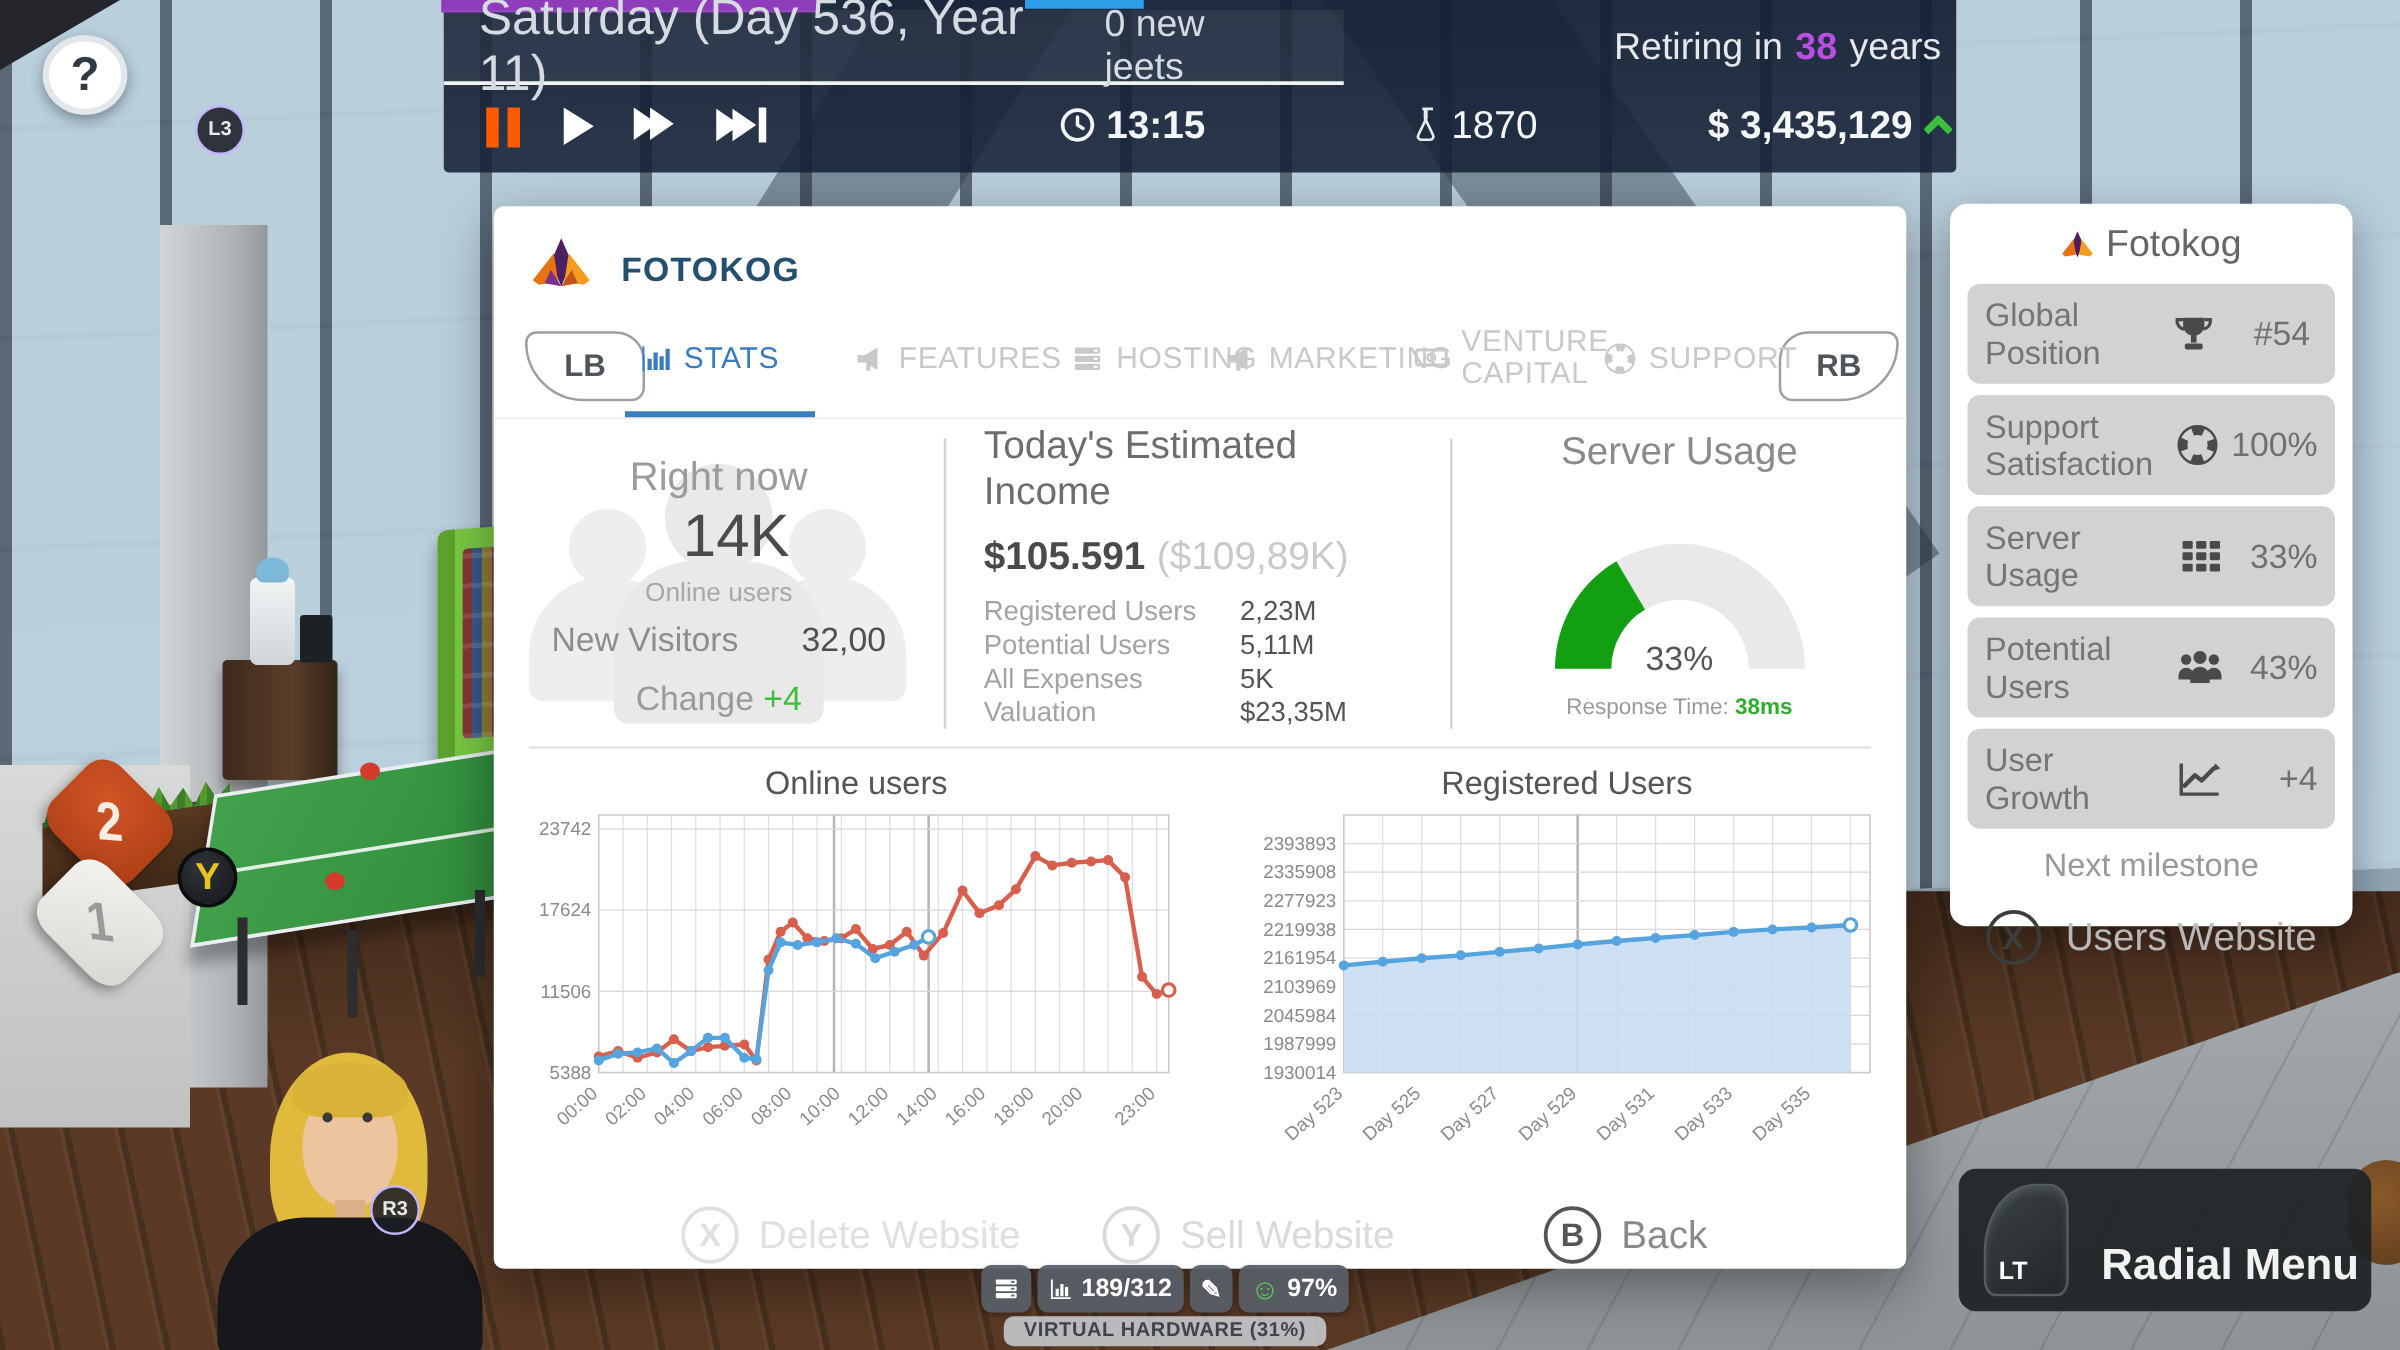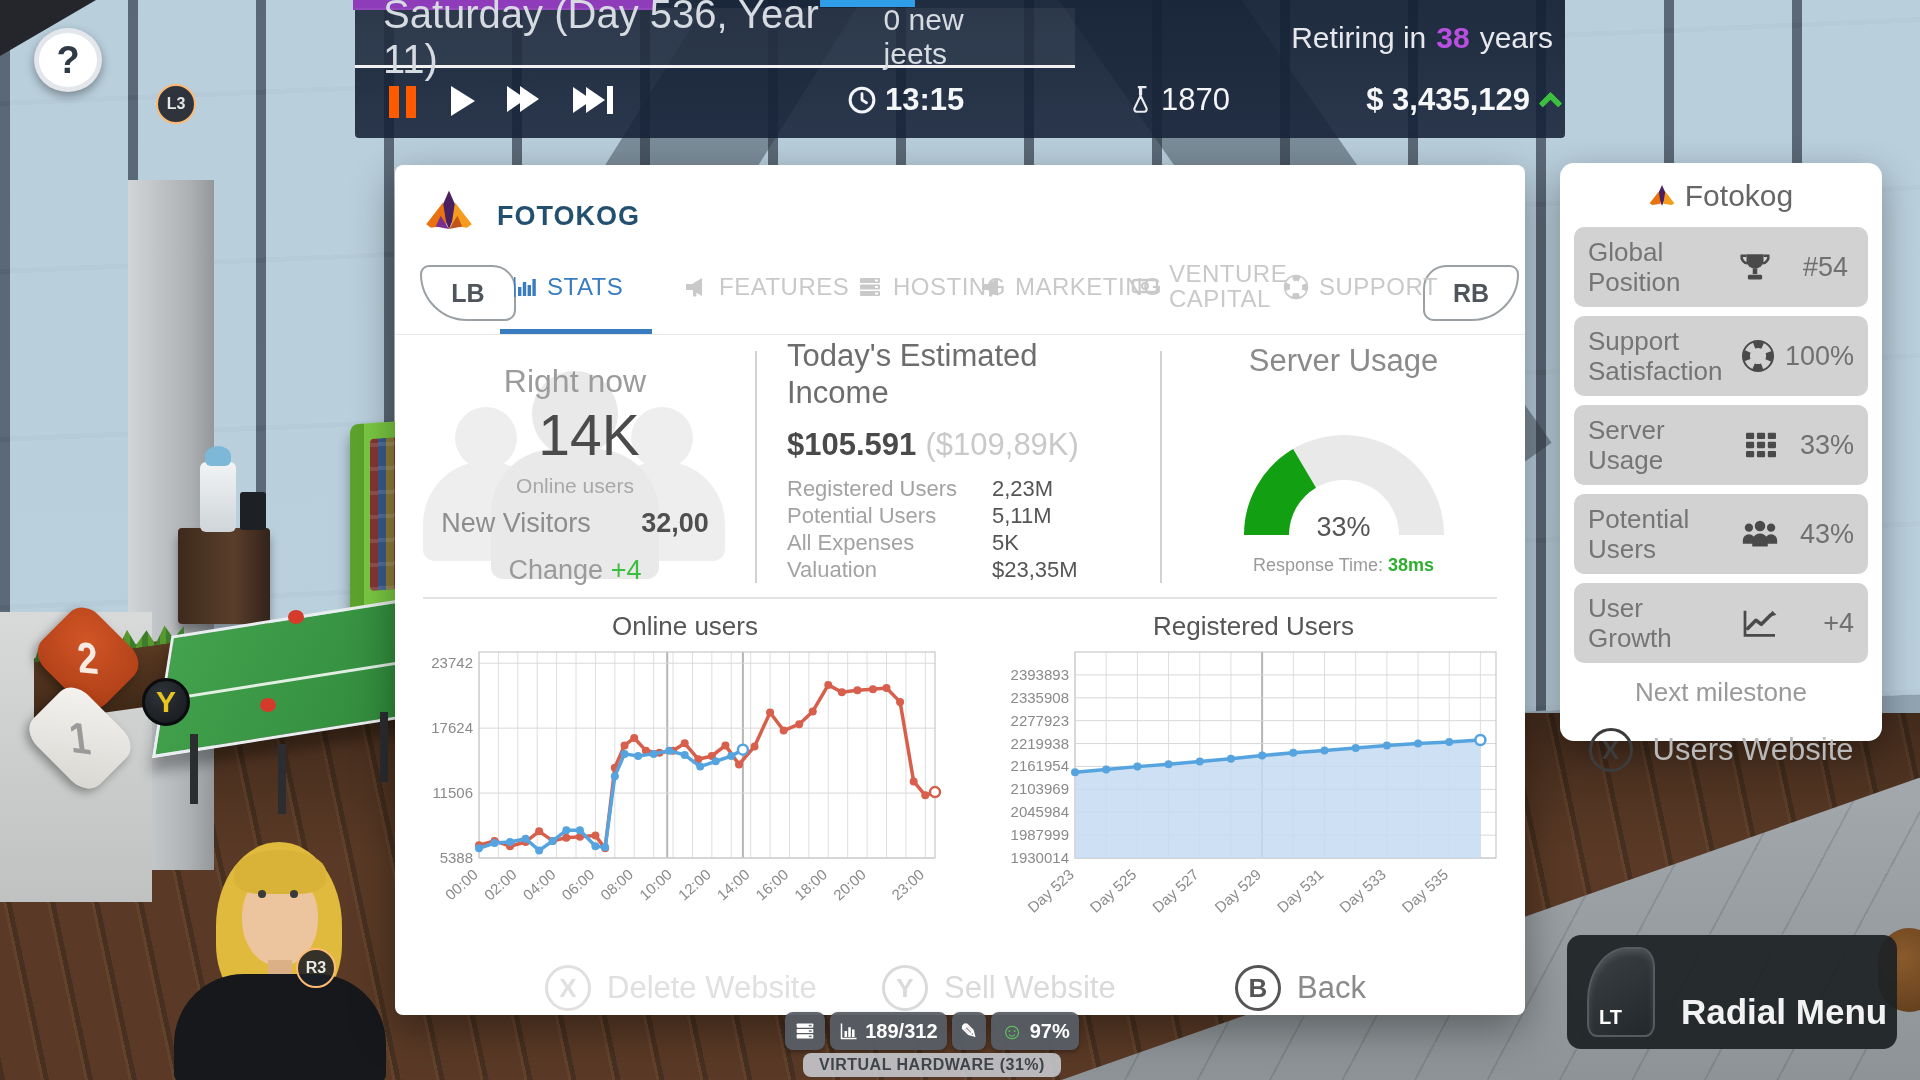--- a/index.html
+++ b/index.html
@@ -99,7 +99,7 @@
     border:5px solid #e3e6ea;box-shadow:0 4px 10px rgba(0,0,0,.35);display:flex;align-items:center;justify-content:center;
     font-size:38px;font-weight:bold;color:#2f3a46;z-index:6;cursor:pointer;}
   .pad-badge{position:absolute;width:40px;height:40px;border-radius:50%;background:rgba(26,30,38,.88);
-    border:2px solid #fdba74;color:#e8e8e8;font-size:16px;font-weight:bold;display:flex;align-items:center;justify-content:center;z-index:6;}
+    border:2px solid #c4b5fd;color:#e8e8e8;font-size:16px;font-weight:bold;display:flex;align-items:center;justify-content:center;z-index:6;}
   .diamond{position:absolute;width:72px;height:72px;border-radius:24%;z-index:6;
     display:flex;align-items:center;justify-content:center;box-shadow:0 5px 8px rgba(0,0,0,.35);}
   .diamond>span{transform:rotate(-45deg) scale(.8,.95);font-size:40px;font-weight:bold;}

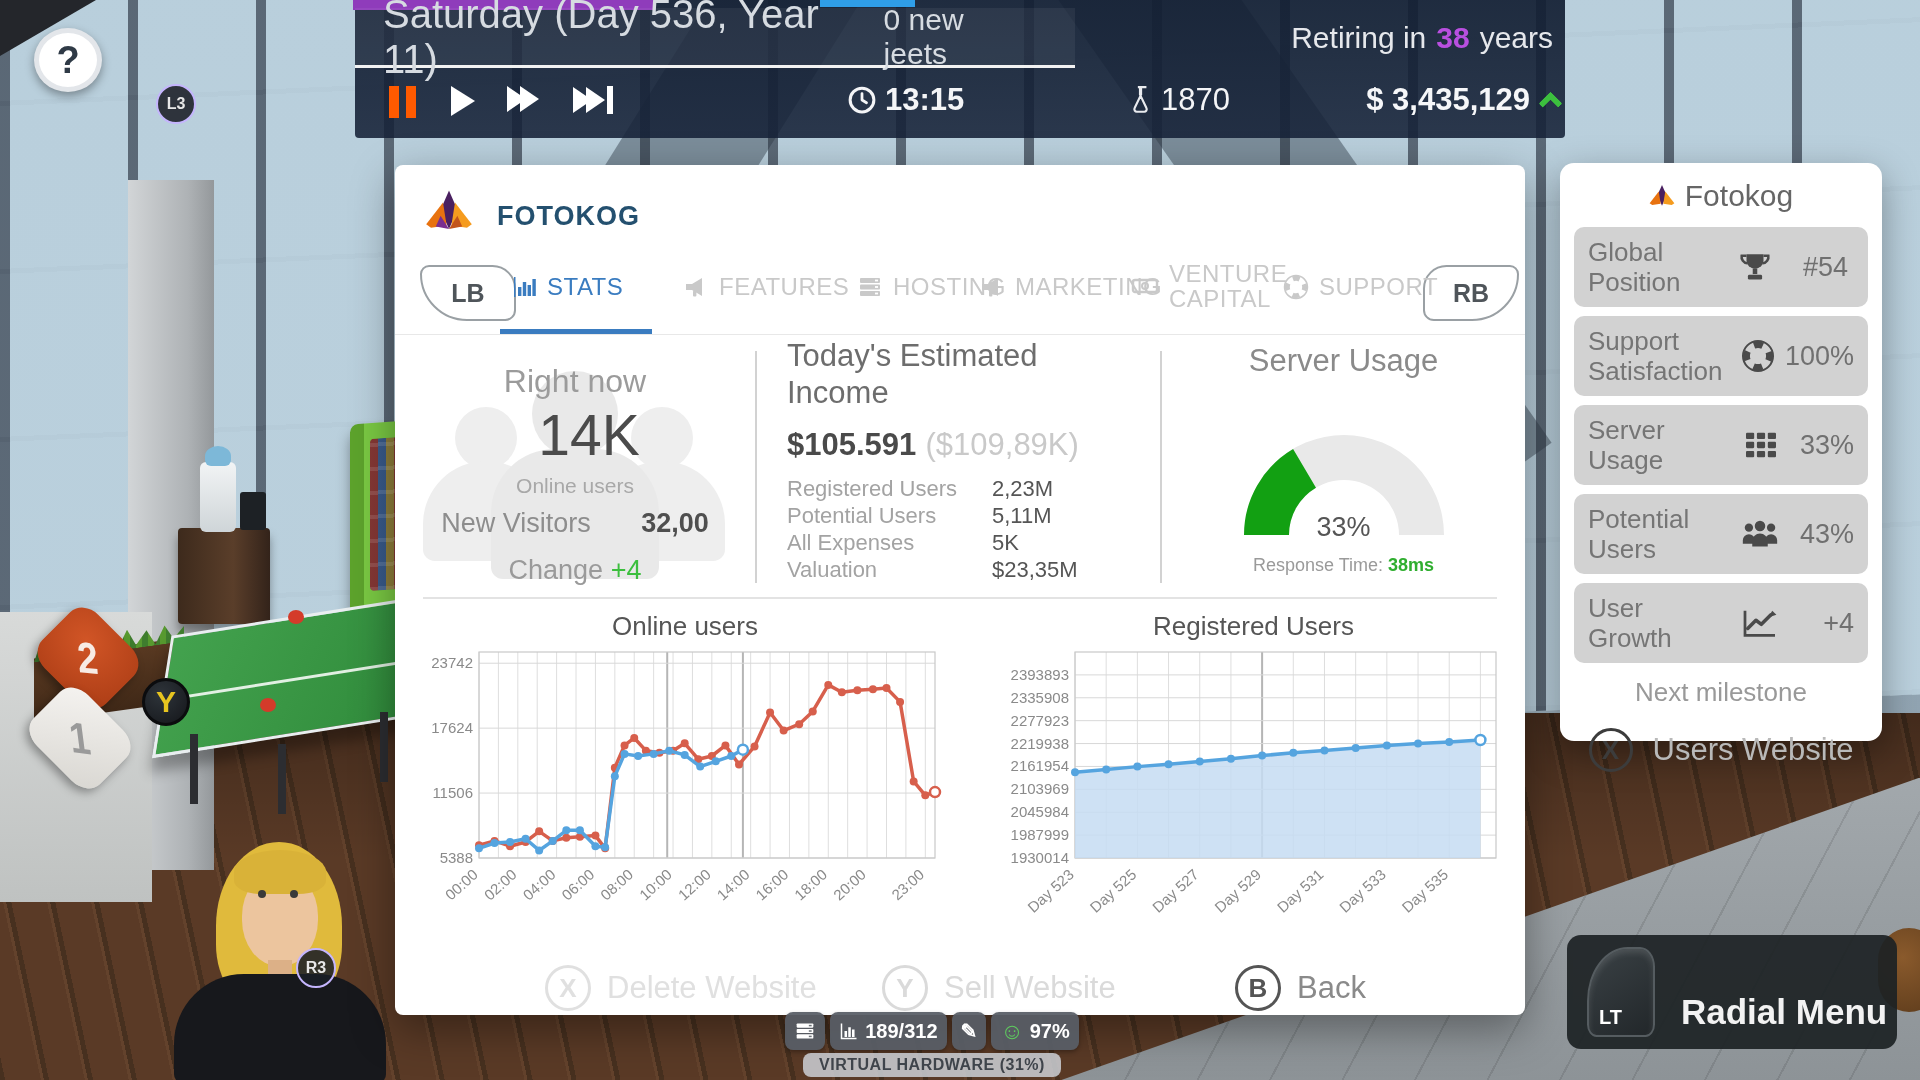--- a/index.html
+++ b/index.html
@@ -139,7 +139,7 @@
   .person.center .head{width:86px;height:86px;background:#e9e9e9;}
   .person.center .body{width:168px;height:130px;background:#e9e9e9;}
   .rn-title{position:relative;z-index:1;margin-top:20px;font-size:32px;color:#9b9b9b;}
-  .rn-value{position:relative;z-index:1;margin-top:2px;font-size:57px;color:#4b4b4b;padding-left:28px;}
+  .rn-value{position:relative;z-index:1;margin-top:2px;font-size:48px;color:#4b4b4b;padding-left:28px;}
   .rn-sub{position:relative;z-index:1;margin-top:6px;font-size:21px;color:#a8a8a8;}
   .rn-visitors{position:relative;z-index:1;margin-top:10px;font-size:27px;color:#8d8d8d;}
   .rn-visitors b{color:#4f4f4f;font-weight:bold;margin-left:43px;}

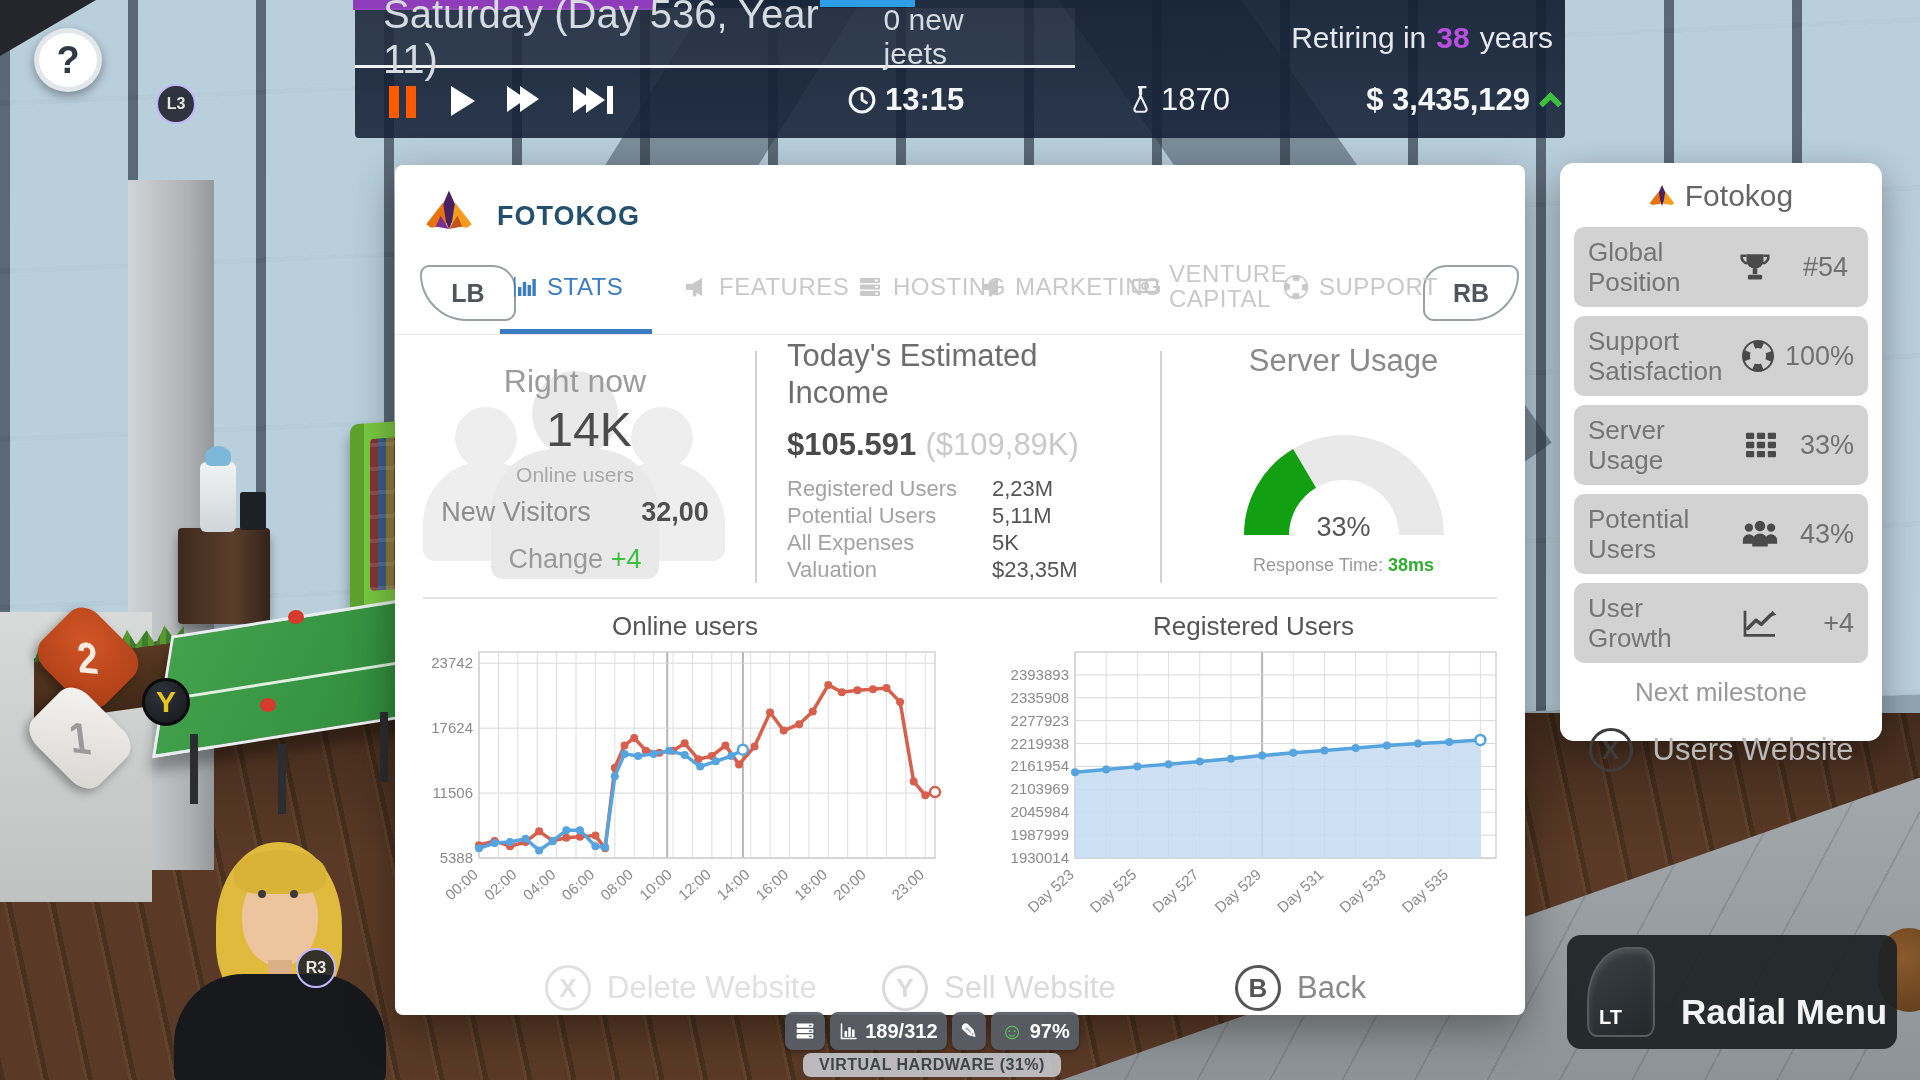--- a/index.html
+++ b/index.html
@@ -142,7 +142,7 @@
   .rn-value{position:relative;z-index:1;margin-top:2px;font-size:48px;color:#4b4b4b;padding-left:28px;}
   .rn-sub{position:relative;z-index:1;margin-top:6px;font-size:21px;color:#a8a8a8;}
   .rn-visitors{position:relative;z-index:1;margin-top:10px;font-size:27px;color:#8d8d8d;}
-  .rn-visitors b{color:#4f4f4f;font-weight:bold;margin-left:43px;}
+  .rn-visitors b{color:#4f4f4f;font-weight:normal;margin-left:43px;}
   .rn-change{position:relative;z-index:1;margin-top:16px;font-size:27px;color:#9a9a9a;}
   .rn-change b{color:#3cbf3e;font-weight:normal;}
 

